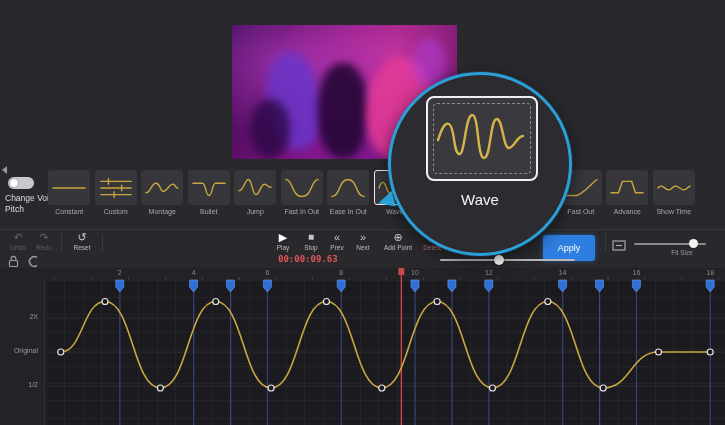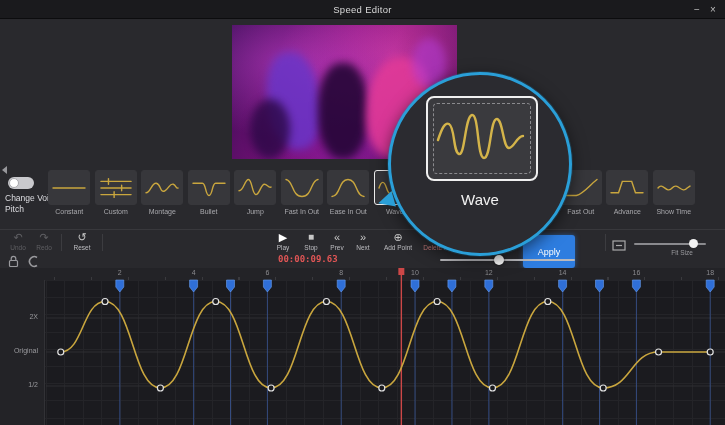--- a/index.html
+++ b/index.html
@@ -88,13 +88,6 @@
 
 <div class="app">
 
-  <div class="titlebar">
-    <span class="title">Speed Editor</span>
-    <span class="winbtns">
-      <span class="winbtn">−</span>
-      <span class="winbtn">×</span>
-    </span>
-  </div>
 
   <div class="video">
     <div class="v-bg"></div>

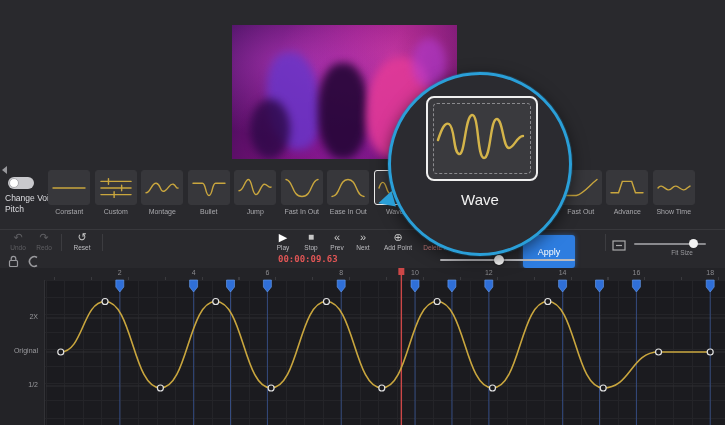--- a/index.html
+++ b/index.html
@@ -45,7 +45,7 @@
   .tbtn.disabled .ticon,.tbtn.disabled .tlabel{color:#5f5f63;}
   .tbtn.danger .ticon,.tbtn.danger .tlabel{color:#c27878;}
   .tdiv{position:absolute;top:4px;width:1px;height:17px;background:#3c3c40;}
-  .apply-btn{position:absolute;left:523px;top:235px;width:52px;height:33px;background:#2e7de0;border-radius:3px;
+  .apply-btn{position:absolute;left:543px;top:235px;width:52px;height:26px;background:#2e7de0;border-radius:3px;
              color:#fff;font-size:9px;display:flex;align-items:center;justify-content:center;
              box-shadow:0 0 5px rgba(46,125,224,.55);}
   .fit-icon{position:absolute;left:612px;top:237px;}

